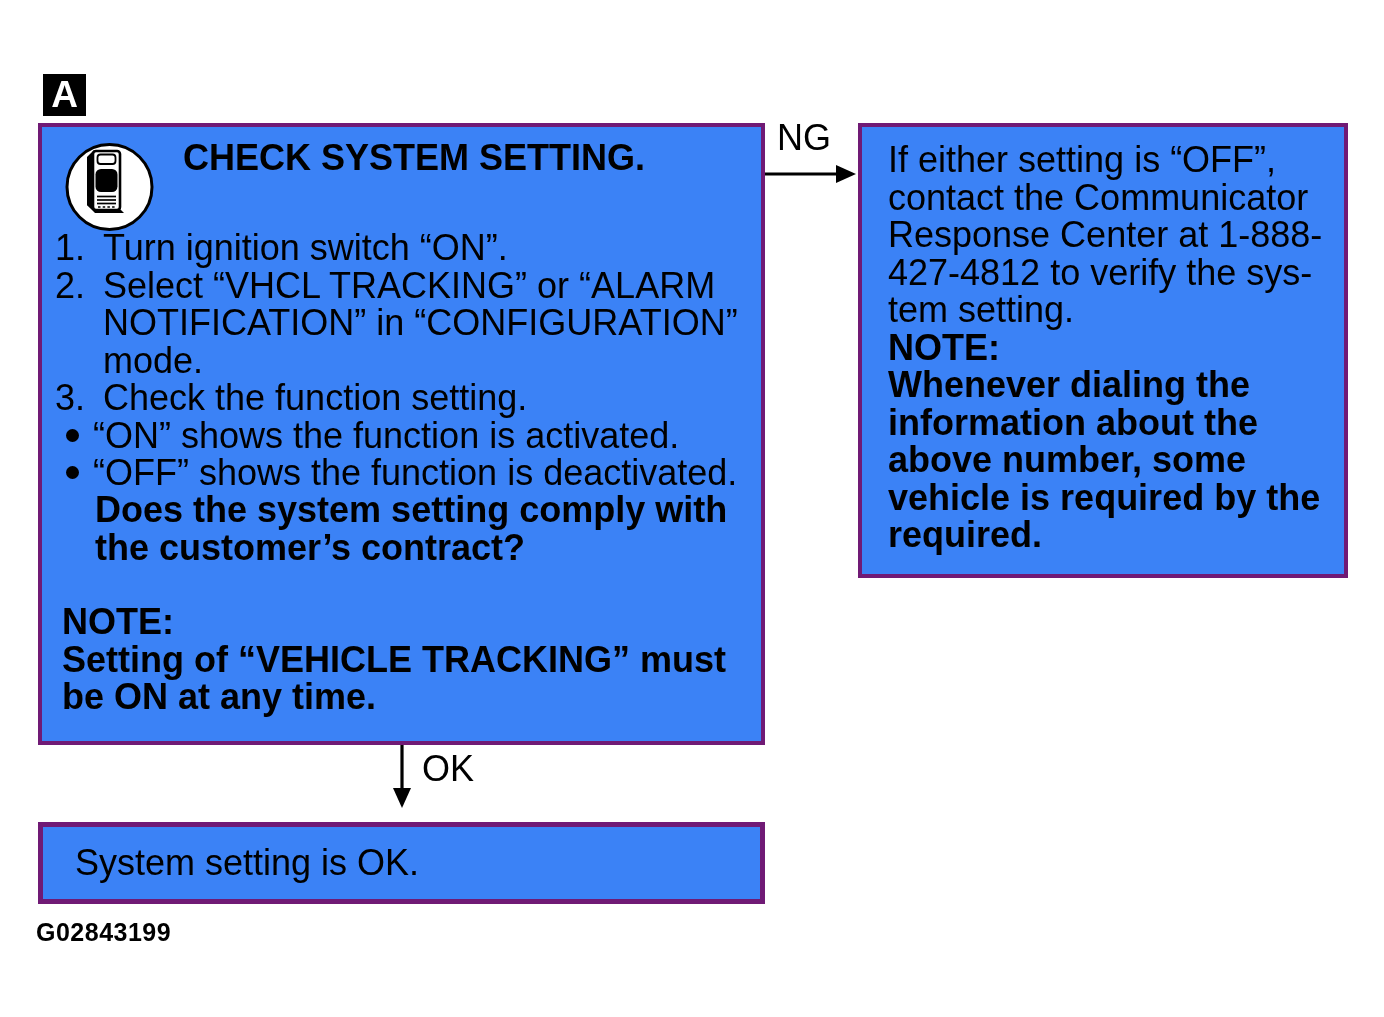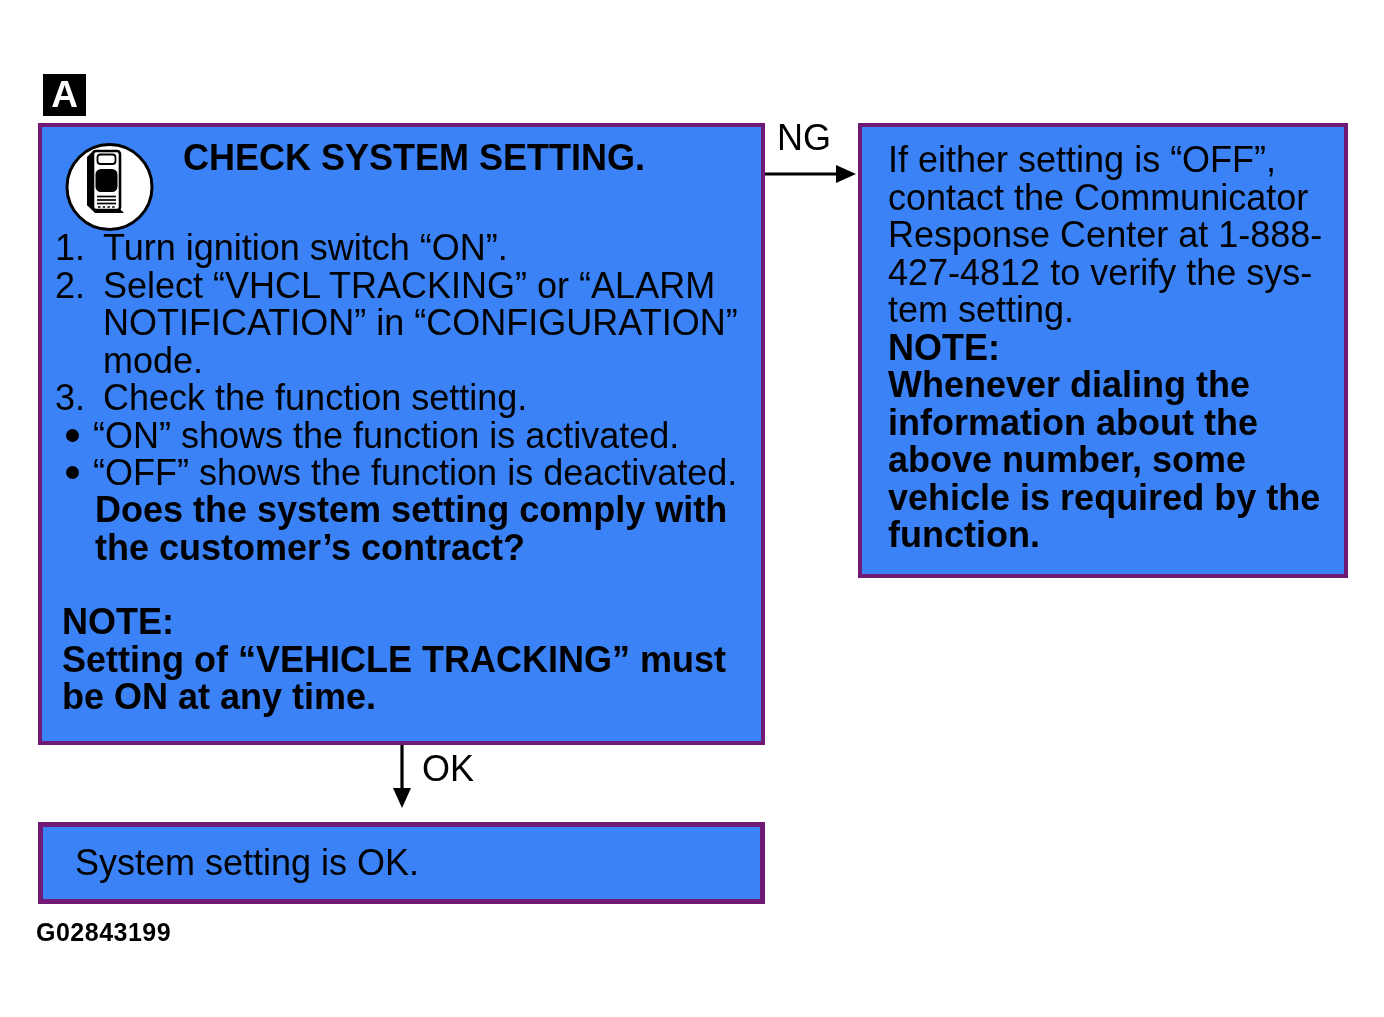--- a/index.html
+++ b/index.html
@@ -142,7 +142,7 @@
           <div class="ln">information about the</div>
           <div class="ln">above number, some</div>
           <div class="ln">vehicle is required by the</div>
-          <div class="ln">function.</div>
+          <div class="ln">required.</div>
         </div>
     </div>
   </div>

